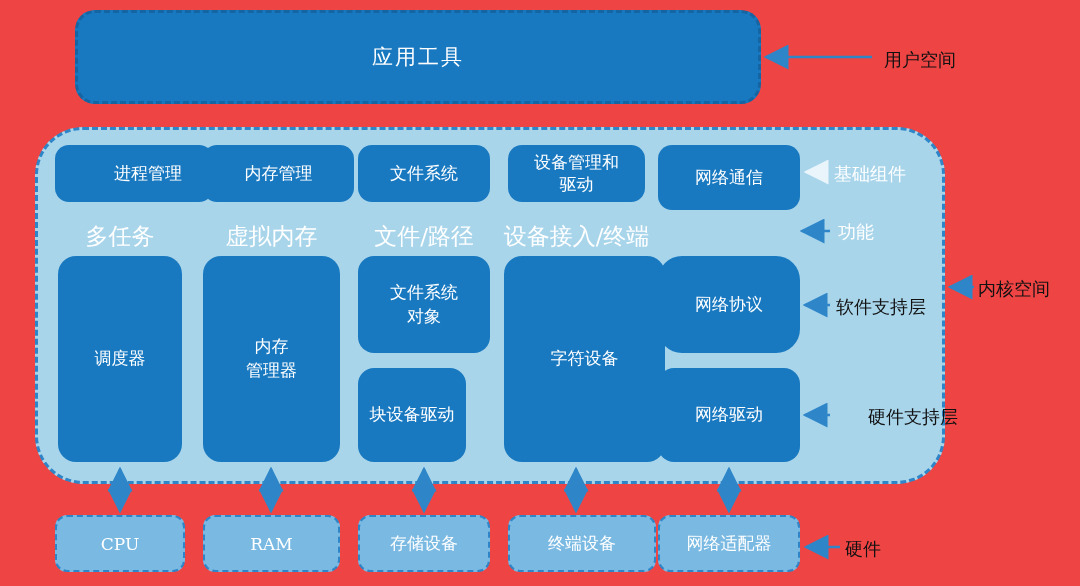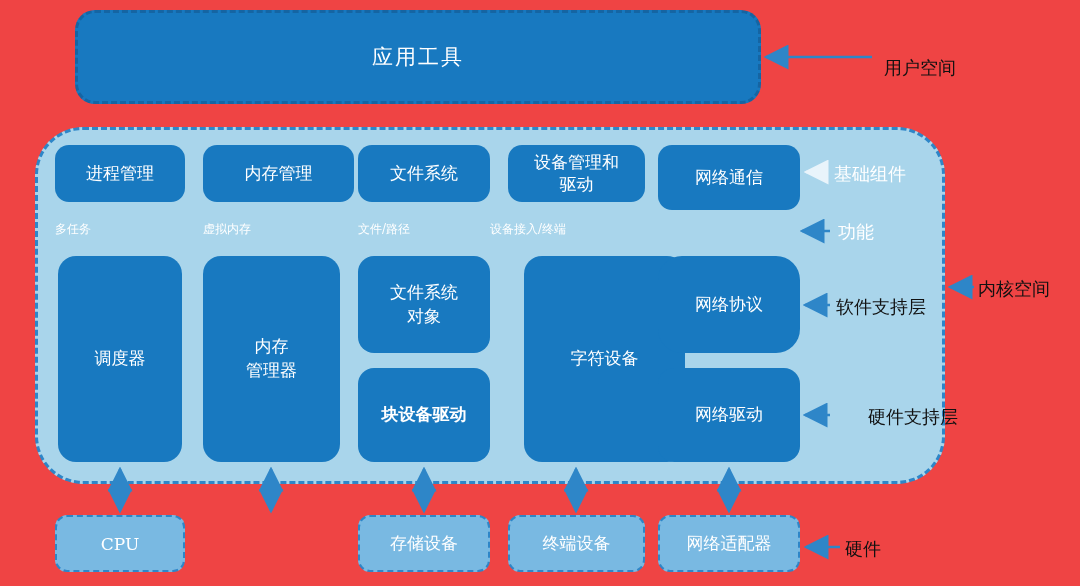--- a/index.html
+++ b/index.html
@@ -102,7 +102,7 @@
   <div class="hw hw-3">终端设备</div>
   <div class="hw hw-4">网络适配器</div>
 
-  <div class="annot" style="left:884px;top:56px;">用户空间</div>
+  <div class="annot" style="left:884px;top:48px;">用户空间</div>
   <div class="annot annot-white" style="left:834px;top:162px;">基础组件</div>
   <div class="annot annot-white" style="left:838px;top:220px;">功能</div>
   <div class="annot" style="left:836px;top:295px;">软件支持层</div>

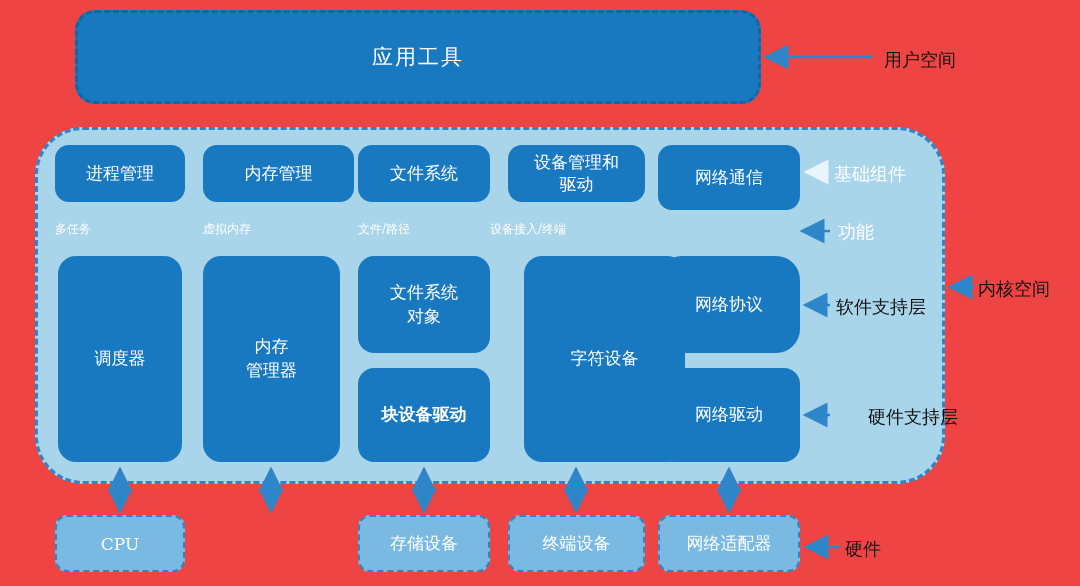--- a/index.html
+++ b/index.html
@@ -25,7 +25,7 @@
     box-sizing:border-box;
   }
   
-  .b-proc {left:55px; top:145px;width:130px;height:57px;}
+  .b-proc {left:55px; top:145px;width:130px;height:57px;padding-left:28px;}
   .b-mem  {left:203px;top:145px;width:151px;height:57px;}
   .b-fs   {left:358px;top:145px;width:132px;height:57px;}
   .b-dev  {left:508px;top:145px;width:137px;height:57px;line-height:1.25;}

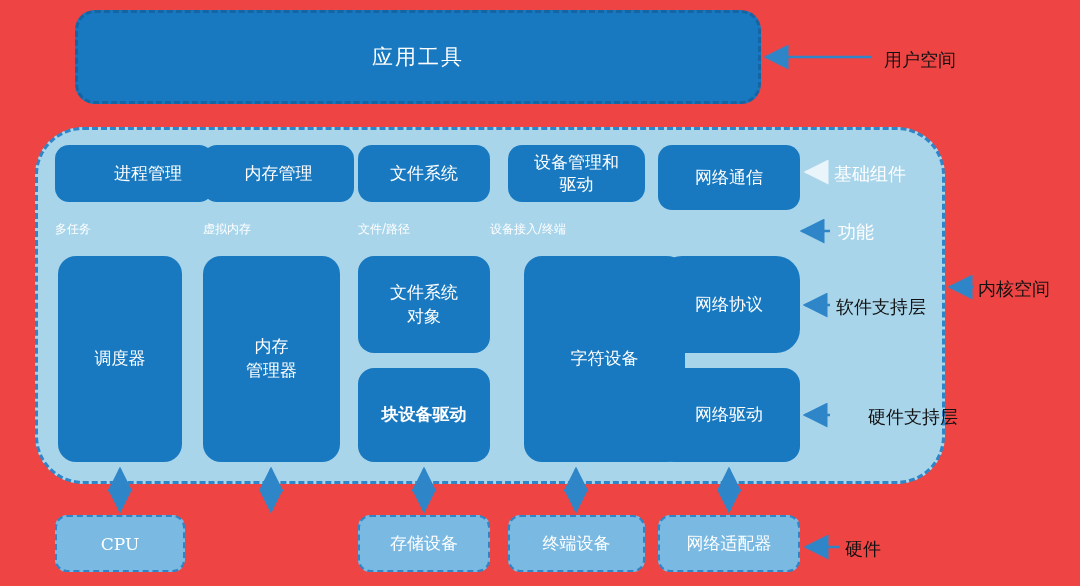--- a/index.html
+++ b/index.html
@@ -32,7 +32,7 @@
   .b-net  {left:658px;top:145px;width:142px;height:65px;}
   
   .func{
-    position:absolute;top:221px;color:#ffffff;font-size:12px;text-align:left;
+    position:absolute;top:221px;color:#ffffff;font-size:23px;text-align:center;
   }
   .f-0{left:55px; width:130px;}
   .f-1{left:203px;width:137px;}

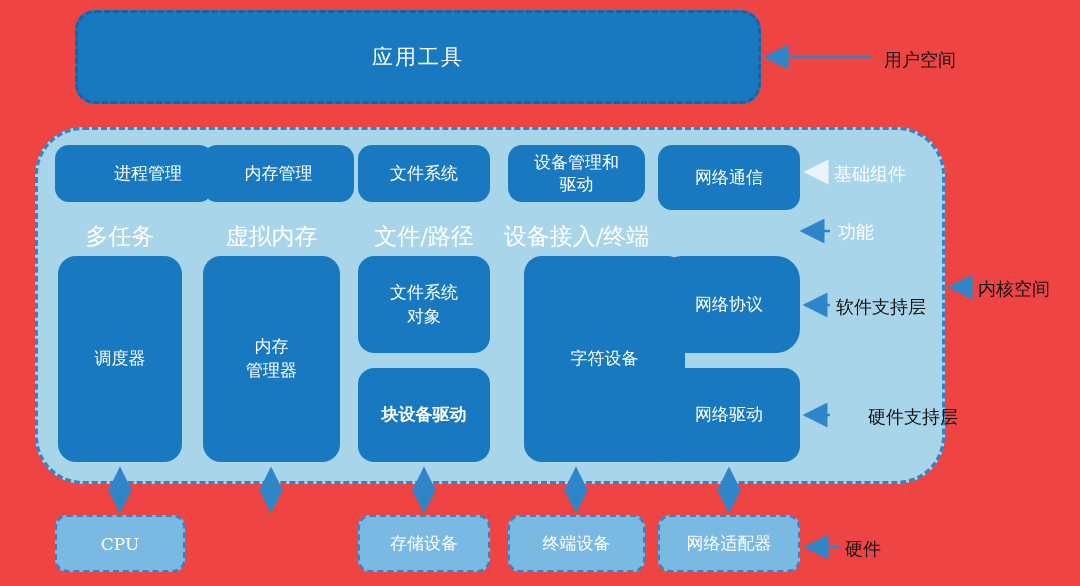--- a/index.html
+++ b/index.html
@@ -44,7 +44,7 @@
   .b-memmgr{left:203px;top:256px;width:137px;height:206px;border-radius:18px;}
   .b-fsobj {left:358px;top:256px;width:132px;height:97px;border-radius:16px;}
   .b-blk   {left:358px;top:368px;width:132px;height:94px;border-radius:16px;font-weight:bold;}
-  .b-char  {left:524px;top:256px;width:161px;height:206px;border-radius:18px;}
+  .b-char  {left:504px;top:256px;width:161px;height:206px;border-radius:18px;}
   .b-proto {left:658px;top:256px;width:142px;height:97px;border-radius:24px;}
   .b-ndrv  {left:658px;top:368px;width:142px;height:94px;border-radius:16px;}
   

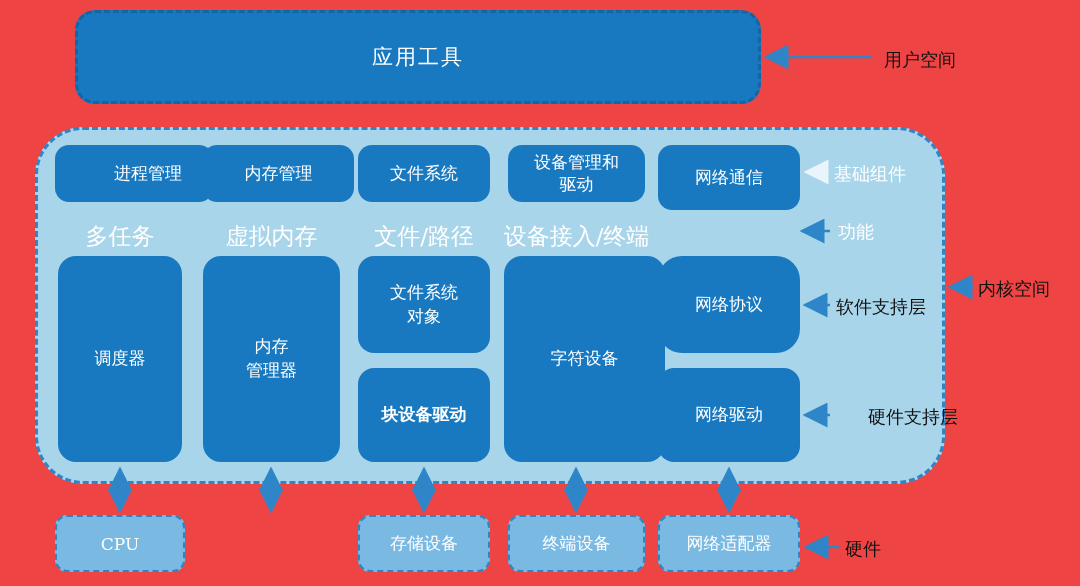--- a/index.html
+++ b/index.html
@@ -43,7 +43,7 @@
   .b-sched {left:58px; top:256px;width:124px;height:206px;border-radius:18px;}
   .b-memmgr{left:203px;top:256px;width:137px;height:206px;border-radius:18px;}
   .b-fsobj {left:358px;top:256px;width:132px;height:97px;border-radius:16px;}
-  .b-blk   {left:358px;top:368px;width:132px;height:94px;border-radius:16px;font-weight:bold;}
+  .b-blk   {left:358px;top:368px;width:108px;height:94px;border-radius:16px;}
   .b-char  {left:504px;top:256px;width:161px;height:206px;border-radius:18px;}
   .b-proto {left:658px;top:256px;width:142px;height:97px;border-radius:24px;}
   .b-ndrv  {left:658px;top:368px;width:142px;height:94px;border-radius:16px;}

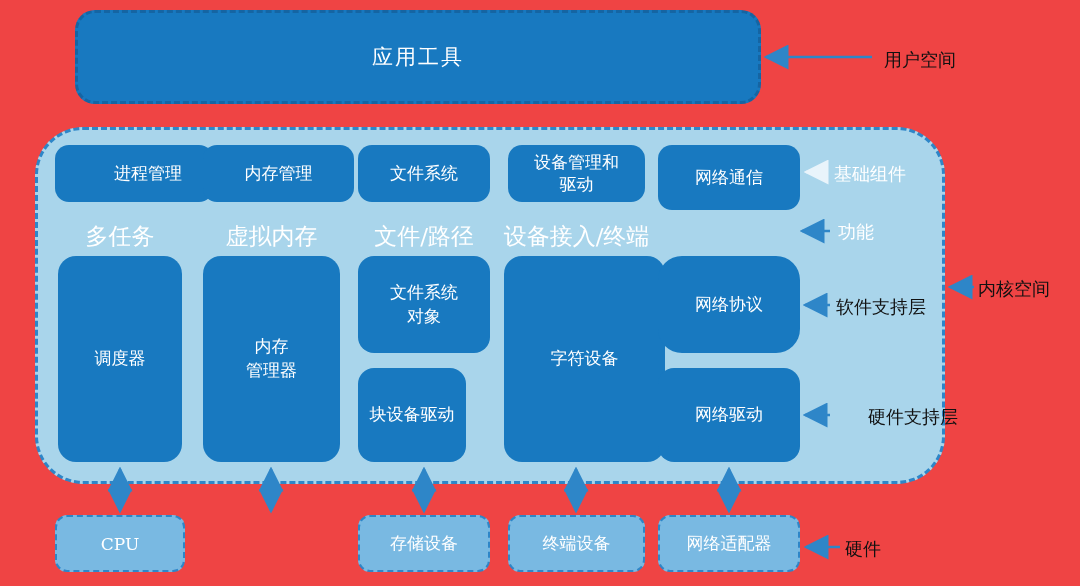--- a/index.html
+++ b/index.html
@@ -98,6 +98,7 @@
   <div class="box b-ndrv">网络驱动</div>
 
   <div class="hw hw-0">CPU</div>
+  <div class="hw hw-1">RAM</div>
   <div class="hw hw-2">存储设备</div>
   <div class="hw hw-3">终端设备</div>
   <div class="hw hw-4">网络适配器</div>

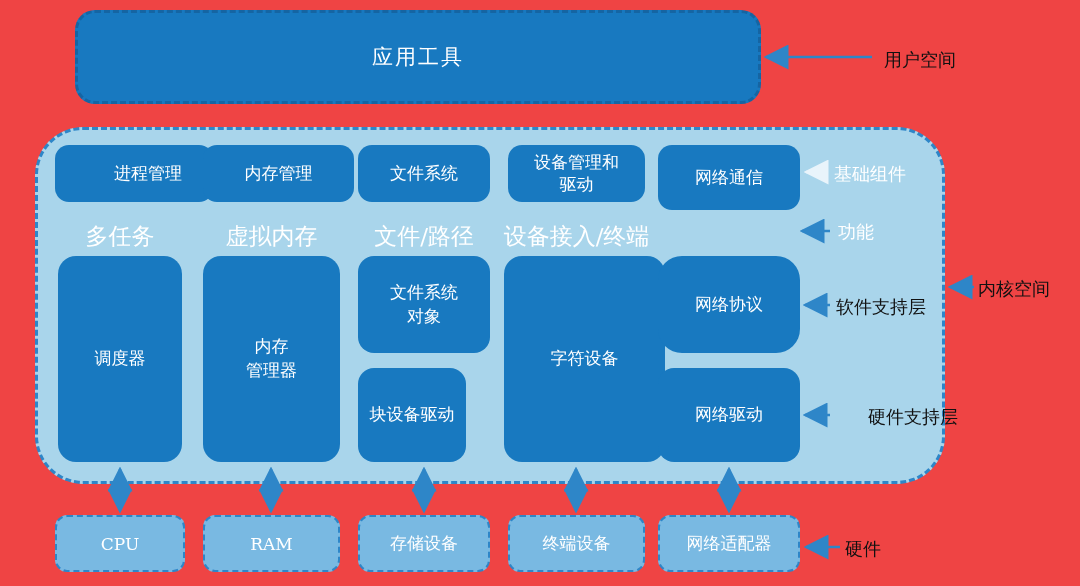--- a/index.html
+++ b/index.html
@@ -57,7 +57,7 @@
   .hw-0{left:55px; width:130px;}
   .hw-1{left:203px;width:137px;}
   .hw-2{left:358px;width:132px;}
-  .hw-3{left:508px;width:137px;}
+  .hw-3{left:508px;width:148px;}
   .hw-4{left:658px;width:142px;}
   
   .annot{position:absolute;font-size:18px;color:#111111;white-space:nowrap;}

